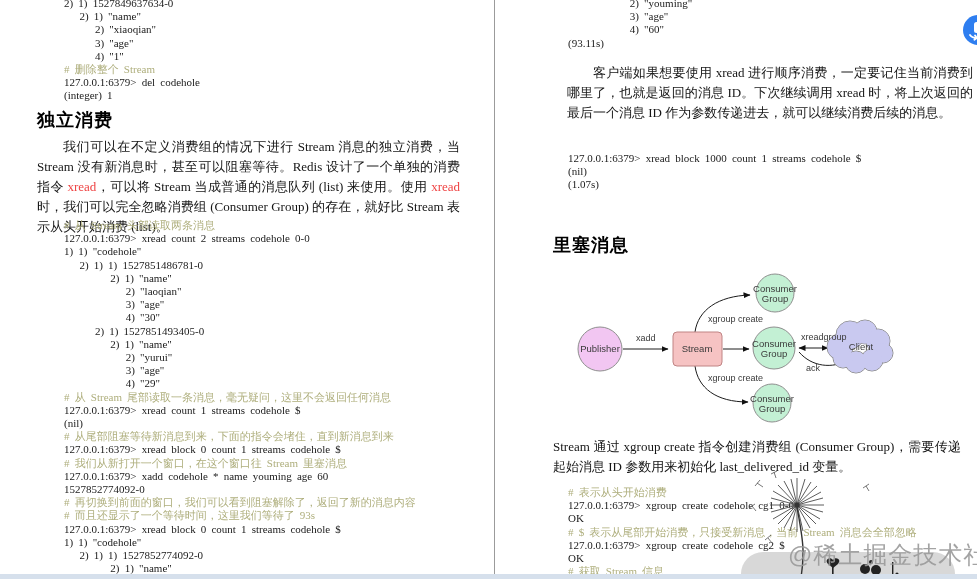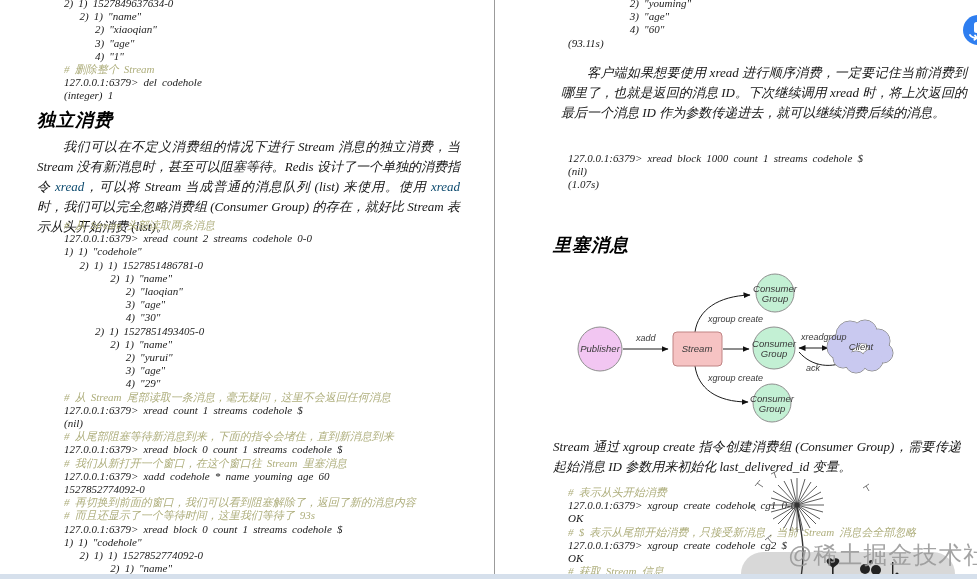--- a/index.html
+++ b/index.html
@@ -9,7 +9,7 @@
     font-family:"Liberation Serif","DejaVu Serif",serif;
     color:#1a1a1a;
   }
-  .page{position:absolute;top:0;height:579px;background:#fff;font-style:italic;}
+  .page{position:absolute;top:0;height:579px;background:#fff;}
   .page-left{left:0;width:494px;border-right:1px solid #9b9b9b;}
   .page-right{left:495px;width:482px;}
 

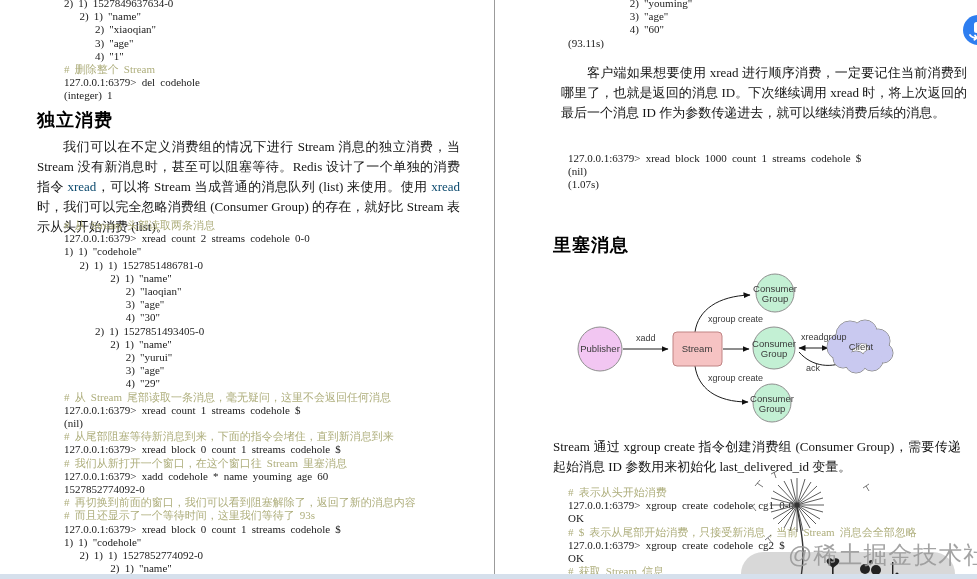--- a/index.html
+++ b/index.html
@@ -60,7 +60,7 @@
 <div class="page page-right">
   <div class="codeblock" style="left:73px;top:-3px;"><div class="codeline">            2) "youming"</div><div class="codeline">            3) "age"</div><div class="codeline">            4) "60"</div><div class="codeline">(93.11s)</div></div>
 
-  <p class="para indent" style="left:66px;top:63px;width:406px;">客户端如果想要使用 xread 进行顺序消费，一定要记住当前消费到哪里了，也就是返回的消息 ID。下次继续调用 xread 时，将上次返回的最后一个消息 ID 作为参数传递进去，就可以继续消费后续的消息。</p>
+  <p class="para indent" style="left:72px;top:63px;width:406px;">客户端如果想要使用 xread 进行顺序消费，一定要记住当前消费到哪里了，也就是返回的消息 ID。下次继续调用 xread 时，将上次返回的最后一个消息 ID 作为参数传递进去，就可以继续消费后续的消息。</p>
 
 
   <div class="codeblock" style="left:73px;top:152px;"><div class="codeline">127.0.0.1:6379&gt; xread block 1000 count 1 streams codehole $</div><div class="codeline">(nil)</div><div class="codeline">(1.07s)</div></div>

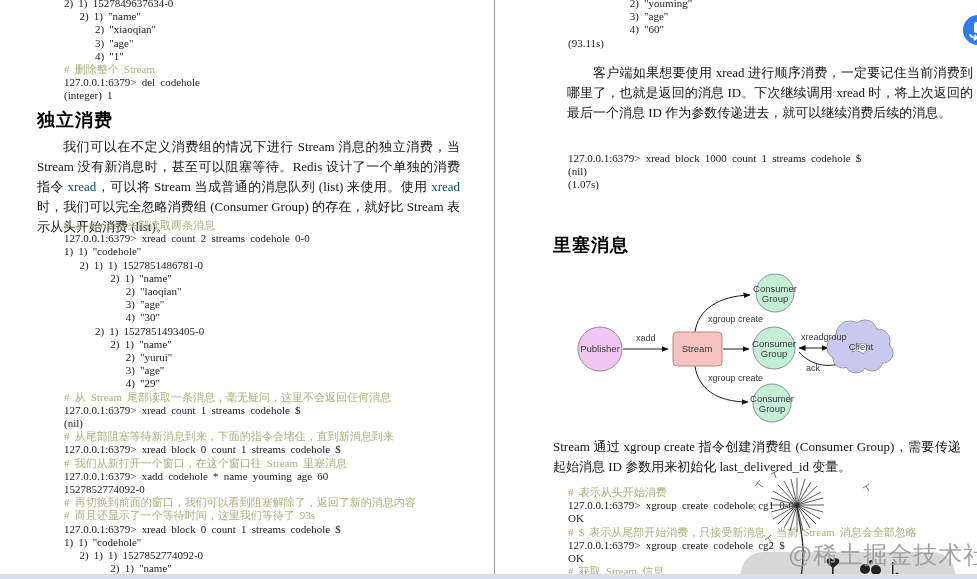--- a/index.html
+++ b/index.html
@@ -21,7 +21,7 @@
 
   .para{position:absolute;margin:0;font-size:13px;line-height:20px;text-align:justify;color:#151515;}
   .para.indent{text-indent:2em;}
-  .para span[data-type="em"]{color:#0c4a6e;}
+  .para span[data-type="em"]{color:#ef4444;}
 
   
   .diagram{position:absolute;left:55px;top:262px;}

